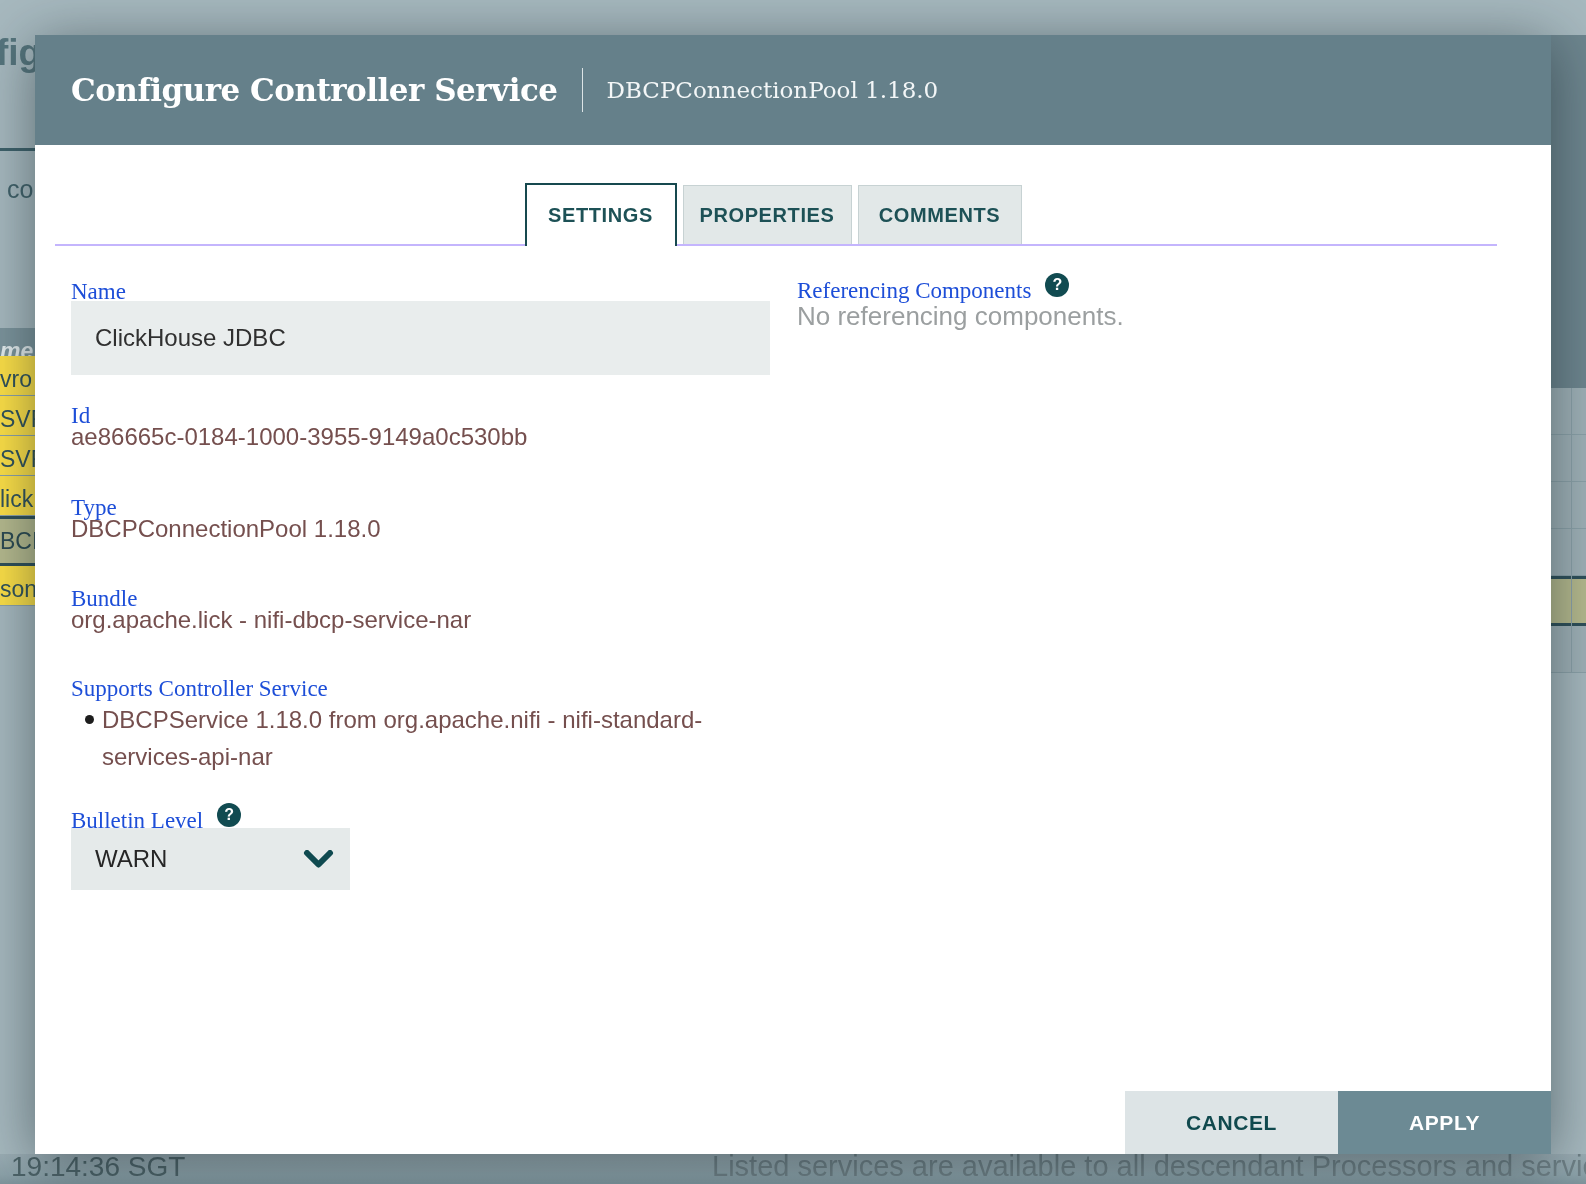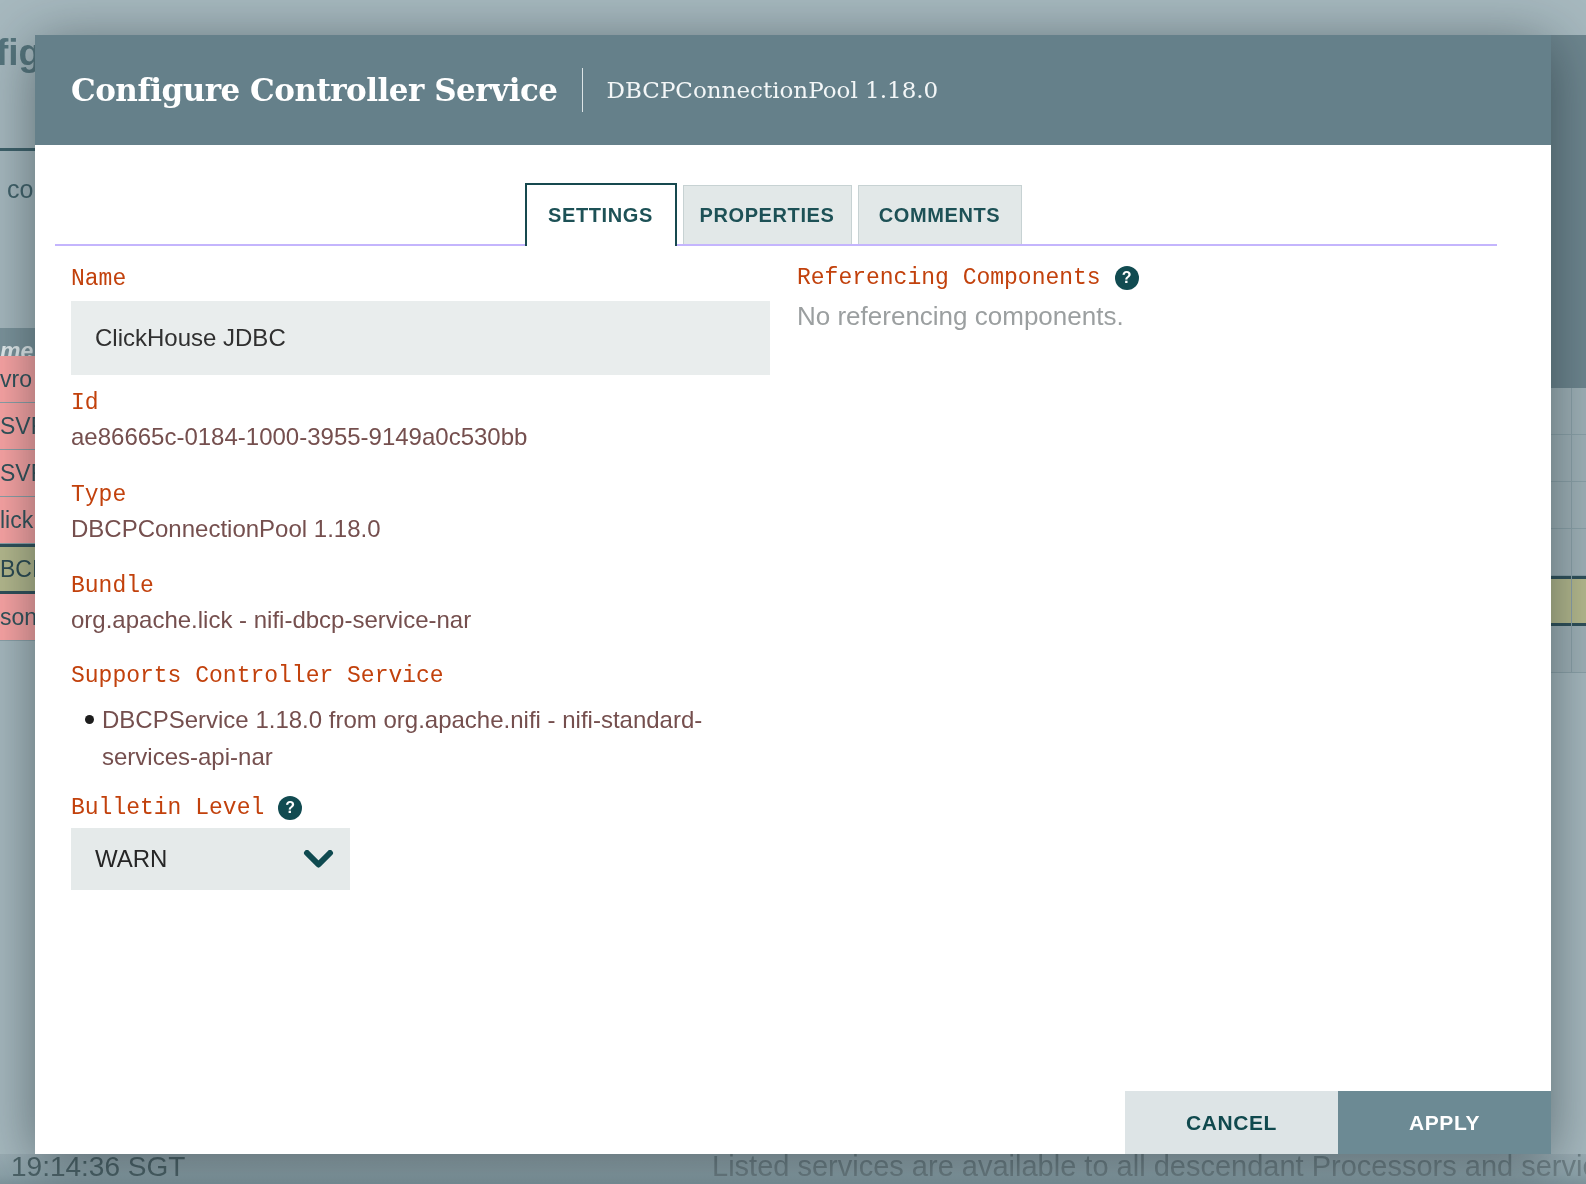--- a/index.html
+++ b/index.html
@@ -50,7 +50,7 @@
   .tab.active { background:#fff; border:2px solid #17494F; border-bottom:none; height:63px; margin-bottom:-2px; }
 
   
-  .lbl { position:absolute; font-family:Liberation Mono, monospace; font-size:23px; color:#c2410c; white-space:nowrap; }
+  .lbl { position:absolute; font-family:Liberation Serif, serif; font-size:23px; color:#1d4ed8; white-space:nowrap;margin-top:13px; }
   .val { position:absolute; font-size:24px; color:#754F4E; white-space:nowrap; }
   .name-input { position:absolute; left:36px; top:266px; width:699px; height:74px; background:#E9EDED;
     display:flex; align-items:center; padding-left:24px; font-size:24px; color:#303030; }

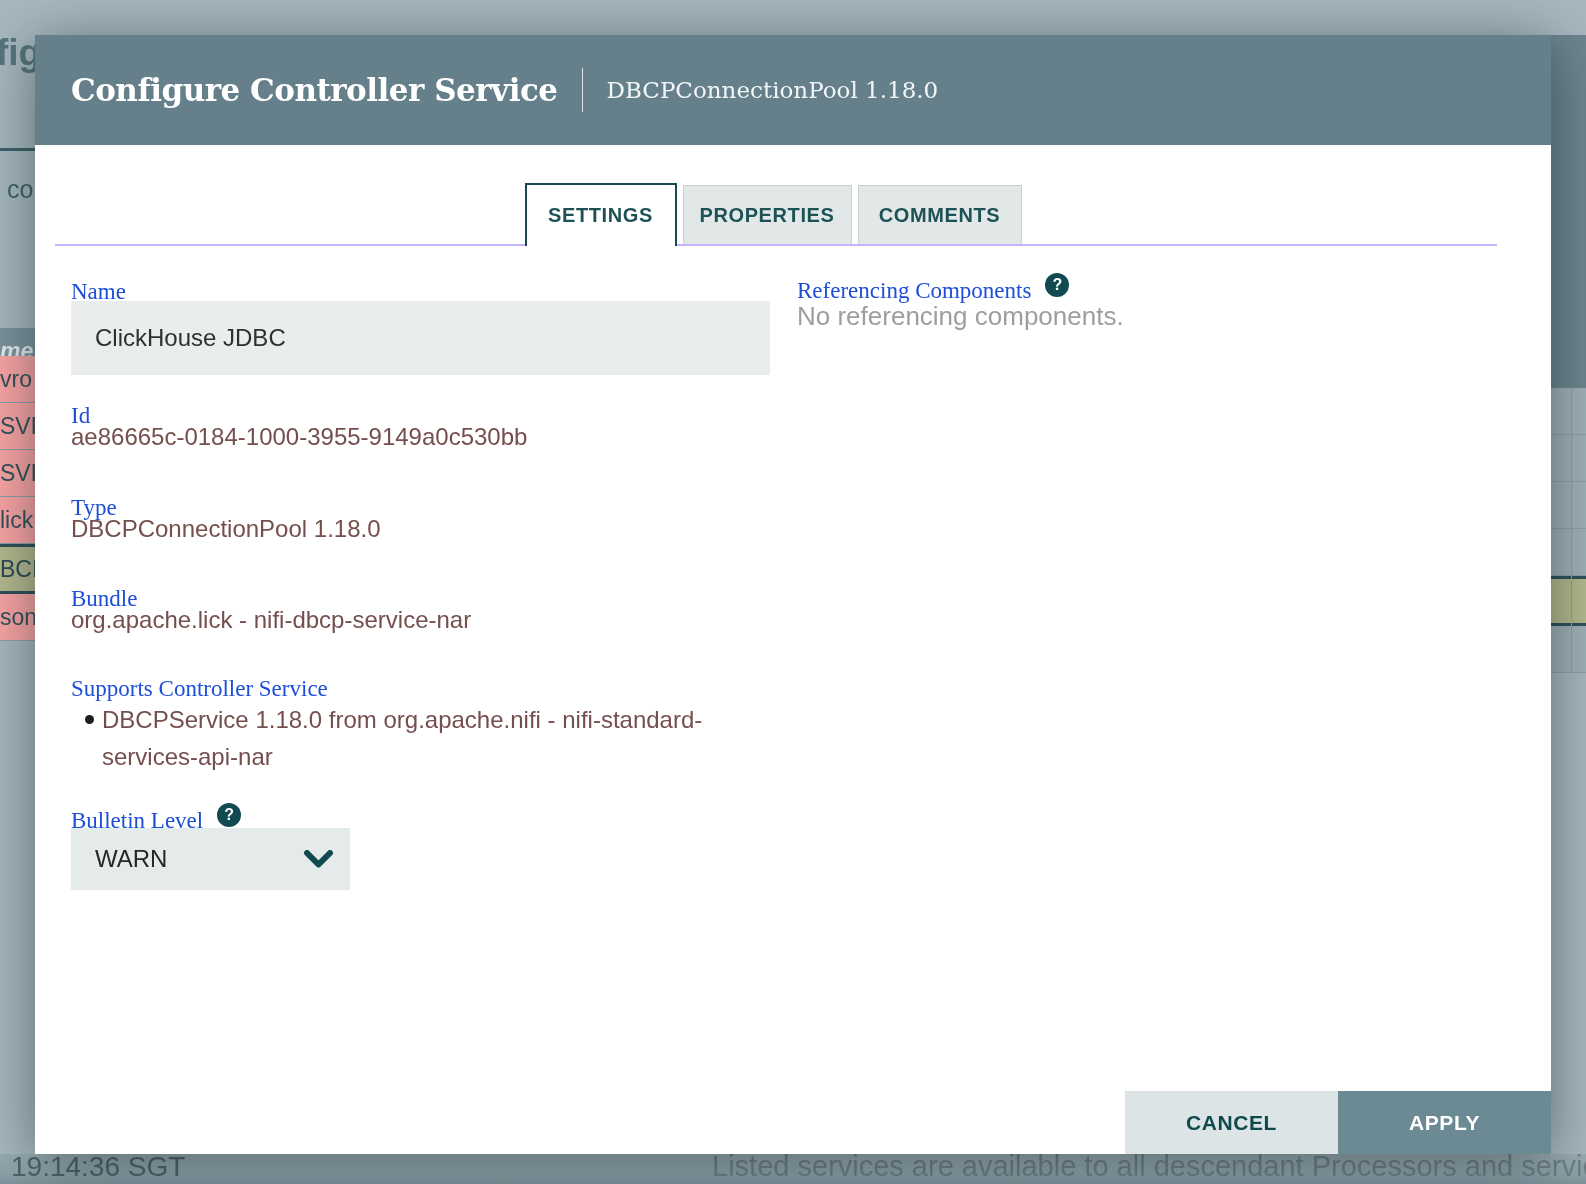--- a/index.html
+++ b/index.html
@@ -16,7 +16,7 @@
   .bg-tab-frag{ position:absolute; left:7px; top:175px; font-size:25px; color:#41626A; }
   .bg-table-left { position:absolute; left:0; top:328px; width:35px; overflow:hidden; }
   .bg-th { height:28px; line-height:46px; background:#7C949C; color:#E4ECEE; font-size:23px; font-weight:bold; font-style:italic; padding-left:0; overflow:hidden; }
-  .bg-row { height:47px; line-height:47px; background:#fca5a5; border-bottom:1px solid #8CA2A9; color:#32535B; font-size:23px; overflow:hidden; }
+  .bg-row { height:40px; line-height:47px; background:#fde047; border-bottom:1px solid #8CA2A9; color:#32535B; font-size:23px; overflow:hidden; }
   .bg-row.hl { background:#B6BA8E; border-top:3px solid #2F505A; border-bottom:3px solid #2F505A; height:50px; line-height:44px; color:#2C4A52; }
   .bg-right-dark { position:absolute; left:1551px; top:35px; width:35px; height:353px; background:#6E868F; }
   .bg-table-right { position:absolute; left:1551px; top:388px; width:35px; overflow:hidden; }

